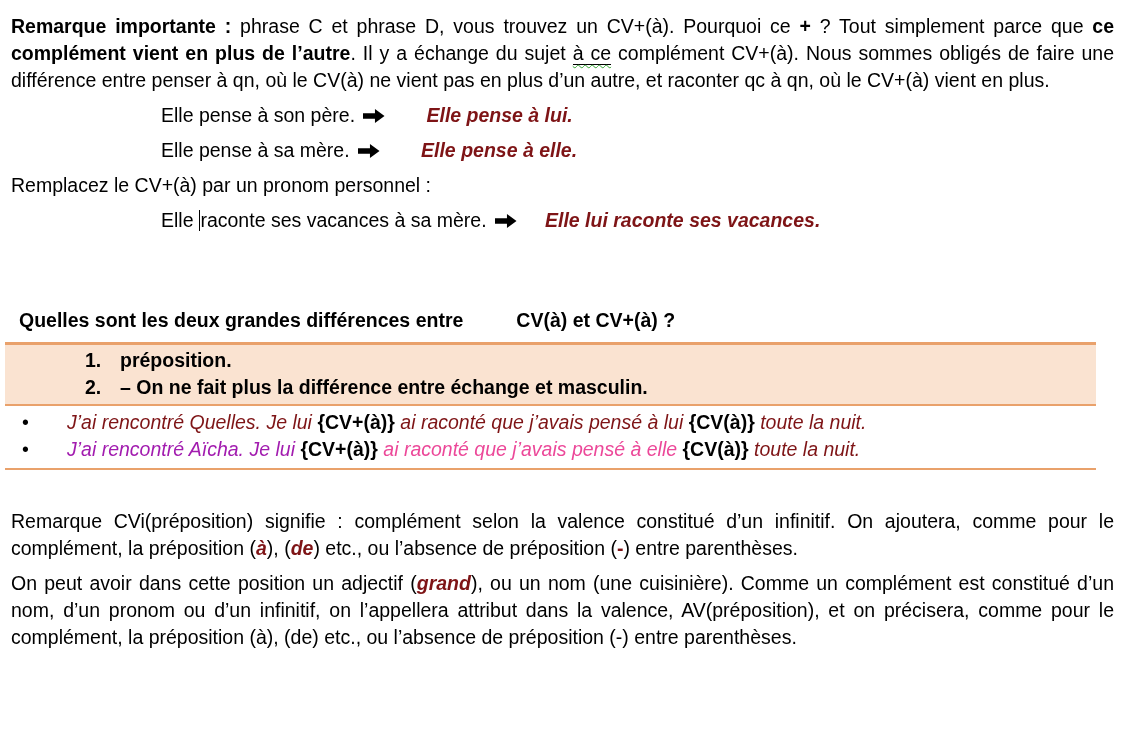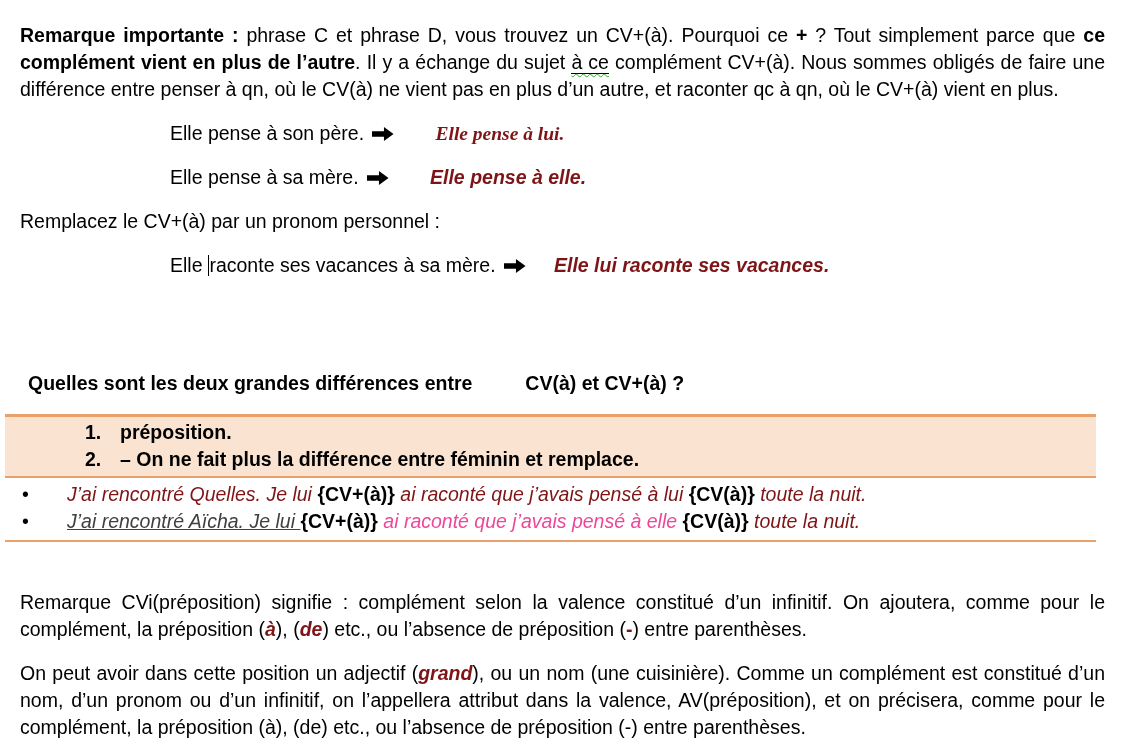--- a/index.html
+++ b/index.html
@@ -9,7 +9,7 @@
     font-size: 19.5px; line-height: 27px; color: #000;
   }
   #doc { padding: 5px 6px 0 3px; }
-  .para { margin: 17px; }
+  .para { margin: 8px; }
   .justify { text-align: justify; }
   .indent { padding-left: 150px; white-space: nowrap; }
   .question { font-weight: bold; padding-left: 8px; white-space: nowrap; }

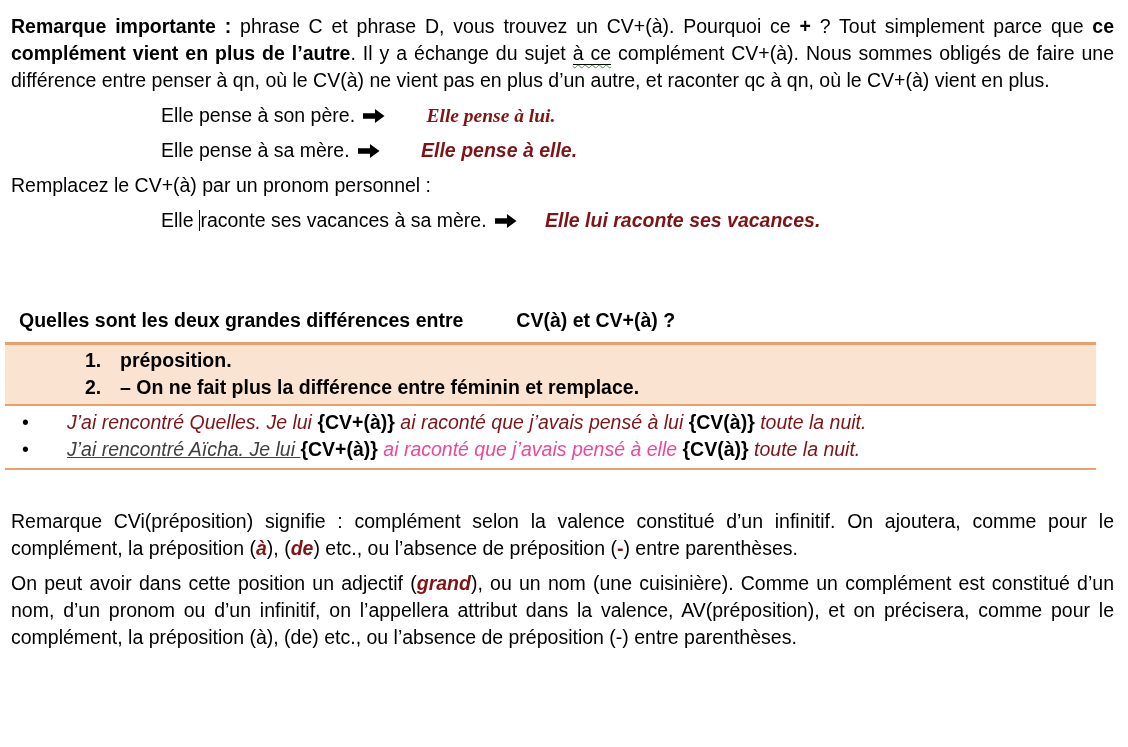--- a/index.html
+++ b/index.html
@@ -44,7 +44,7 @@
     <div class="para justify"><span class="b">Remarque importante :</span><span> phrase C et phrase D, vous trouvez un CV+(à). Pourquoi ce </span><span class="b">+</span><span> ? Tout simplement parce que </span><span class="b">ce complément vient en plus de l’autre</span><span>. Il y a échange du sujet </span><span class="u wavy" style="text-decoration-color: rgb(51, 164, 51);">à ce</span><span> complément CV+(à). Nous sommes obligés de faire une différence entre penser à qn, où le CV(à) ne vient pas en plus d’un autre, et raconter qc à qn, où le CV+(à) vient en plus.</span></div>
     <div class="para indent"><span>Elle pense à son père. </span><span class="arrow"><svg width="22" height="16" viewBox="0 0 23 16" xmlns="http://www.w3.org/2000/svg">
           <path d="M0 5.2 H12.5 V0.8 L22.5 8 L12.5 15.2 V10.8 H0 Z" fill="#000000"></path>
-        </svg></span><span class="gap" style="width: 40px;"></span><span class="b i" style="color: rgb(126, 20, 22); font-family: Liberation Serif, serif;">Elle pense à lui.</span></div>
+        </svg></span><span class="gap" style="width: 40px;"></span><span class="b i" style="color: rgb(126, 20, 22);">Elle pense à lui.</span></div>
     <div class="para indent"><span>Elle pense à sa mère. </span><span class="arrow"><svg width="22" height="16" viewBox="0 0 23 16" xmlns="http://www.w3.org/2000/svg">
           <path d="M0 5.2 H12.5 V0.8 L22.5 8 L12.5 15.2 V10.8 H0 Z" fill="#000000"></path>
         </svg></span><span class="gap" style="width: 40px;"></span><span class="b i" style="color: rgb(126, 20, 22);">Elle pense à elle.</span></div>

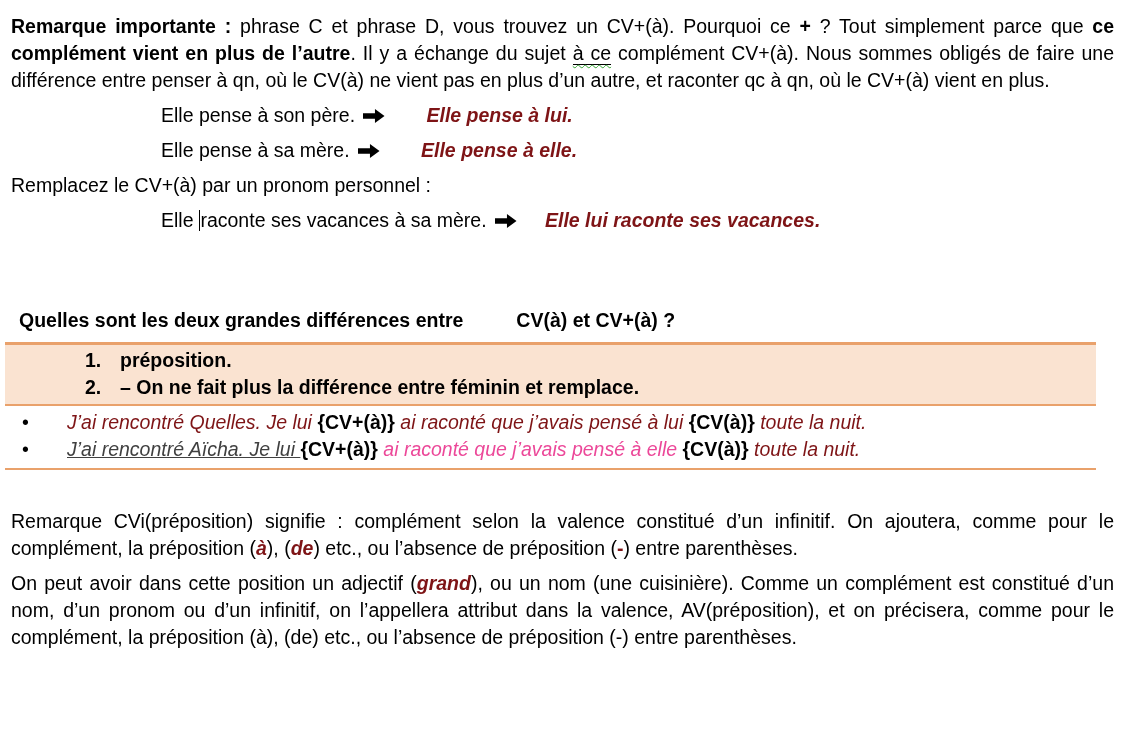--- a/index.html
+++ b/index.html
@@ -64,7 +64,7 @@
       <div class="box-item">
         <span class="num">2.</span>
         <span class="itext">
-          <div>– On ne fait plus la différence entre féminin et remplace.</div>
+          <div>– On ne fait plus la différence entre échange et masculin.</div>
         </span>
       </div>
     </div>

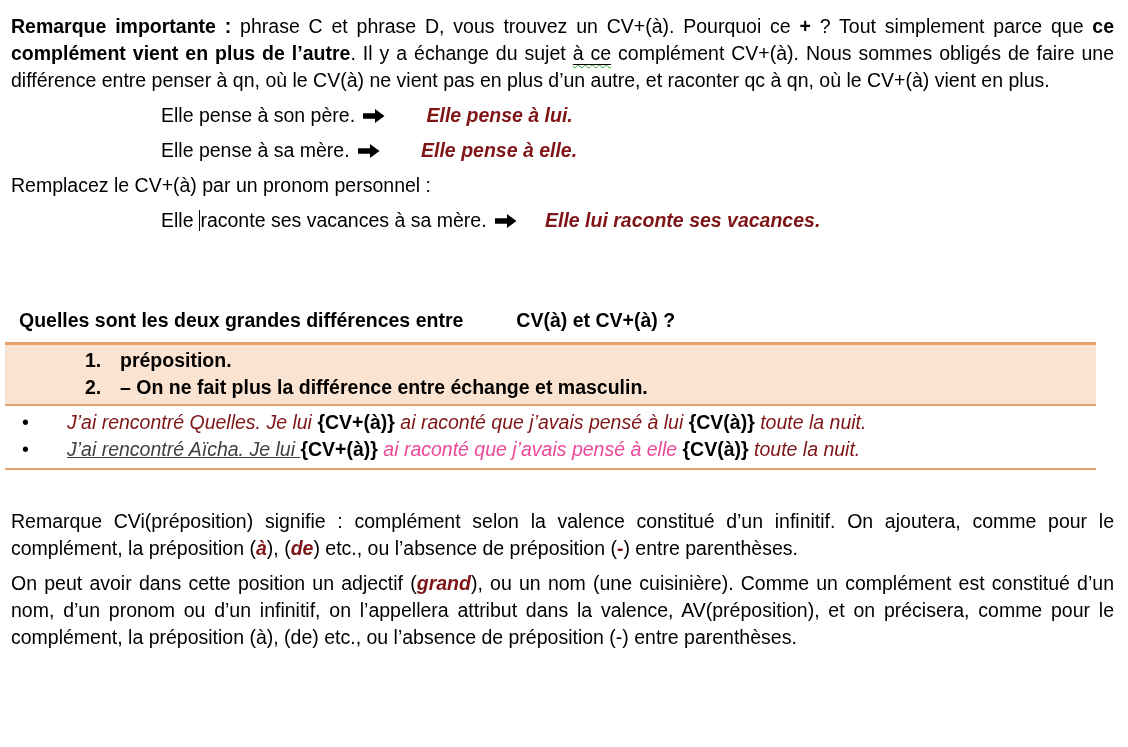--- a/index.html
+++ b/index.html
@@ -75,7 +75,7 @@
       </div>
       <div class="bullet-row">
         <span class="bullet">•</span>
-        <span class="btext"><span class="i" style="color: #404040; text-decoration: underline;">J’ai rencontré Aïcha. Je lui </span><span class="b">{CV+(à)}</span><span class="i" style="color: #ec4899;"> ai raconté que j’avais pensé à elle </span><span class="b">{CV(à)}</span><span class="i" style="color: rgb(126, 20, 22);"> toute la nuit.</span></span>
+        <span class="btext"><span class="i" style="color: #a21caf;">J’ai rencontré Aïcha. Je lui </span><span class="b">{CV+(à)}</span><span class="i" style="color: #ec4899;"> ai raconté que j’avais pensé à elle </span><span class="b">{CV(à)}</span><span class="i" style="color: rgb(126, 20, 22);"> toute la nuit.</span></span>
       </div>
     </div>
     <div style="height: 30px;"></div>

